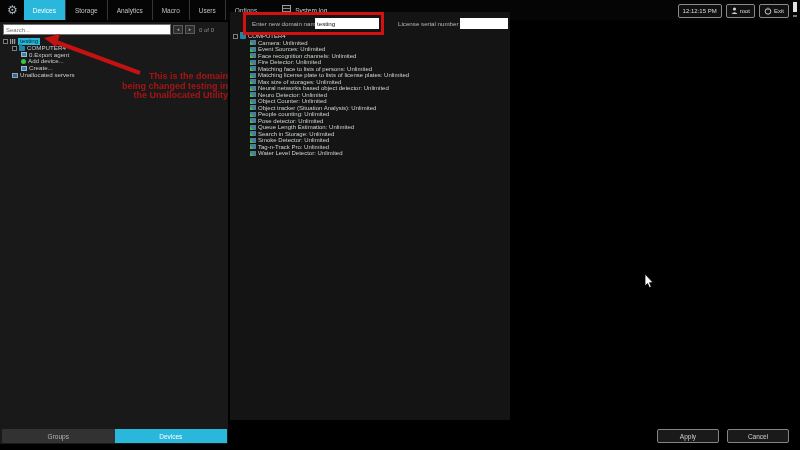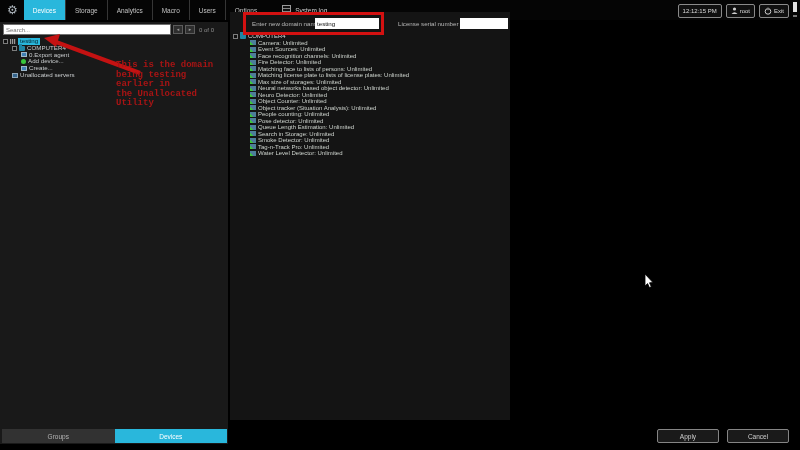--- a/index.html
+++ b/index.html
@@ -73,8 +73,8 @@
   
   .red-rect { position:absolute; left:243px; top:12px; width:141px; height:23px;
               border:3px solid #d31111; pointer-events:none; }
-  .note-text { position:absolute; left:116px; top:61px; width:112px; text-align:left;
-               font-family:Liberation Mono, monospace; font-weight:bold; font-size:9px;
+  .note-text { position:absolute; left:116px; top:72px; width:112px; text-align:right;
+               font-family:Liberation Sans, sans-serif; font-weight:bold; font-size:9px;
                line-height:9.6px; color:#a81414; }
   .overlay-svg { position:absolute; left:0; top:0; pointer-events:none; }
 

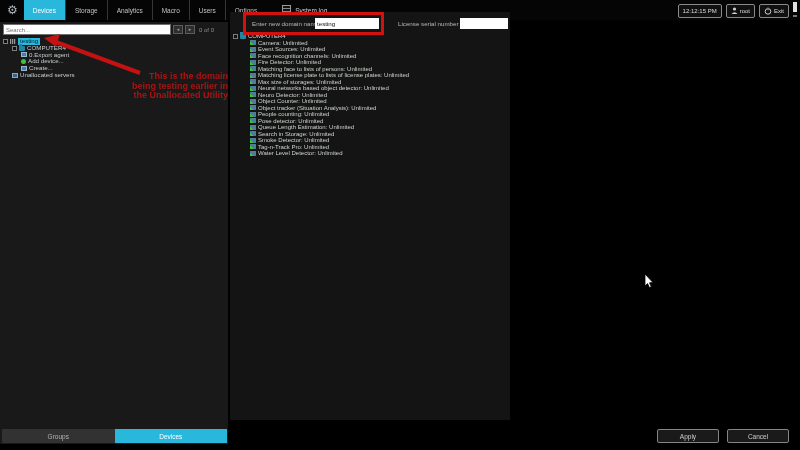--- a/index.html
+++ b/index.html
@@ -267,7 +267,7 @@
 
   <div class="note-text">
     <div>This is the domain</div>
-    <div>being testing earlier in</div>
+    <div>being changed testing in</div>
     <div>the Unallocated Utility</div>
   </div>
 

